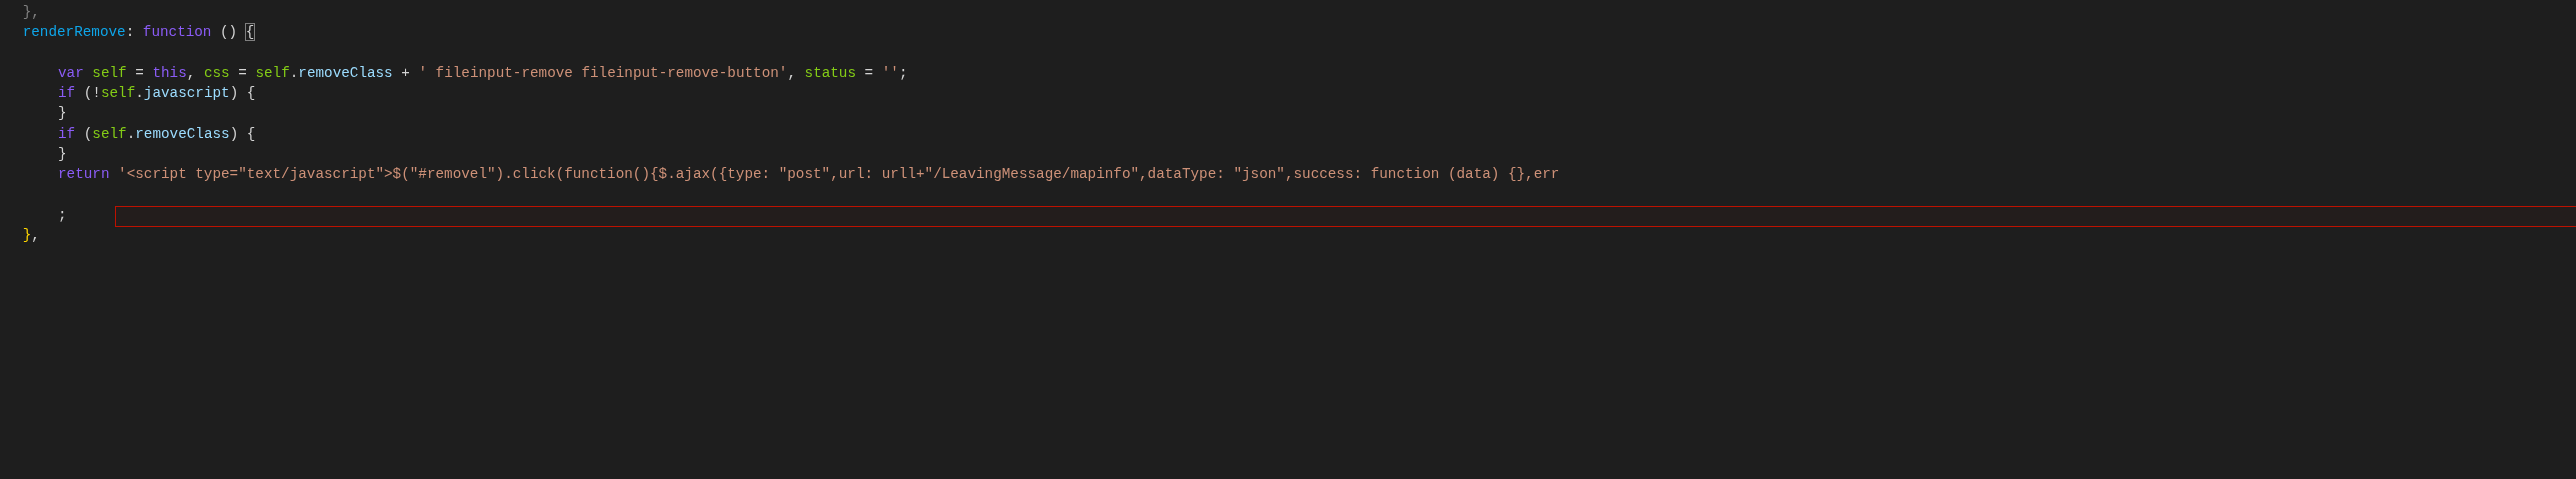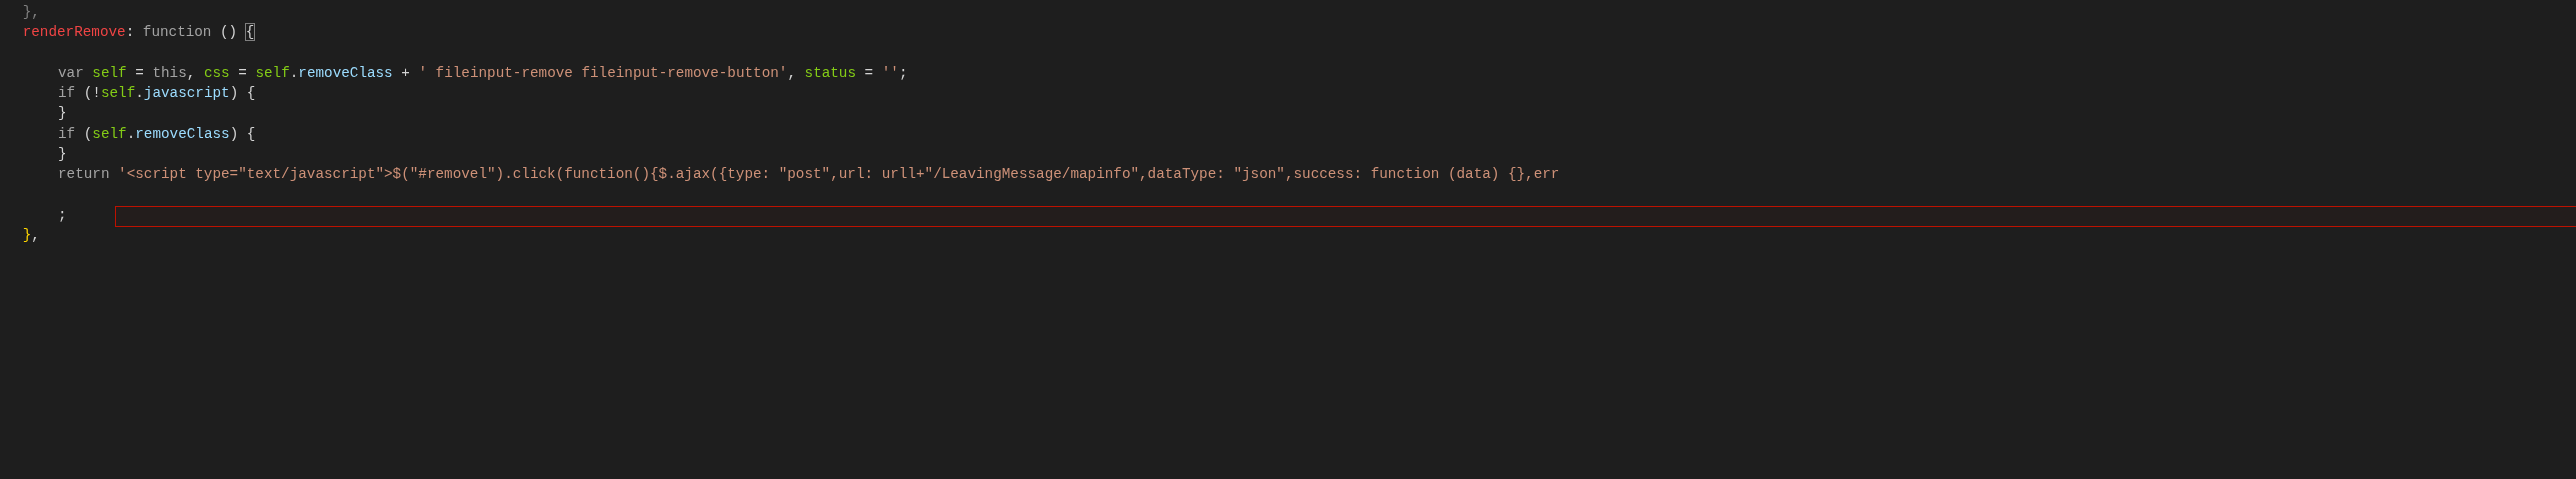--- a/index.html
+++ b/index.html
@@ -28,7 +28,7 @@
     margin-right: 0;
   }
   
-  .t-method   { color: #ef4444; }    
+  .t-method   { color: #0ea5e9; }    
   .t-kw       { color: #a3a3a3; text-align: right; }
   .t-punct    { color: #d4d4d4; }
   .t-op       { color: #d4d4d4; }

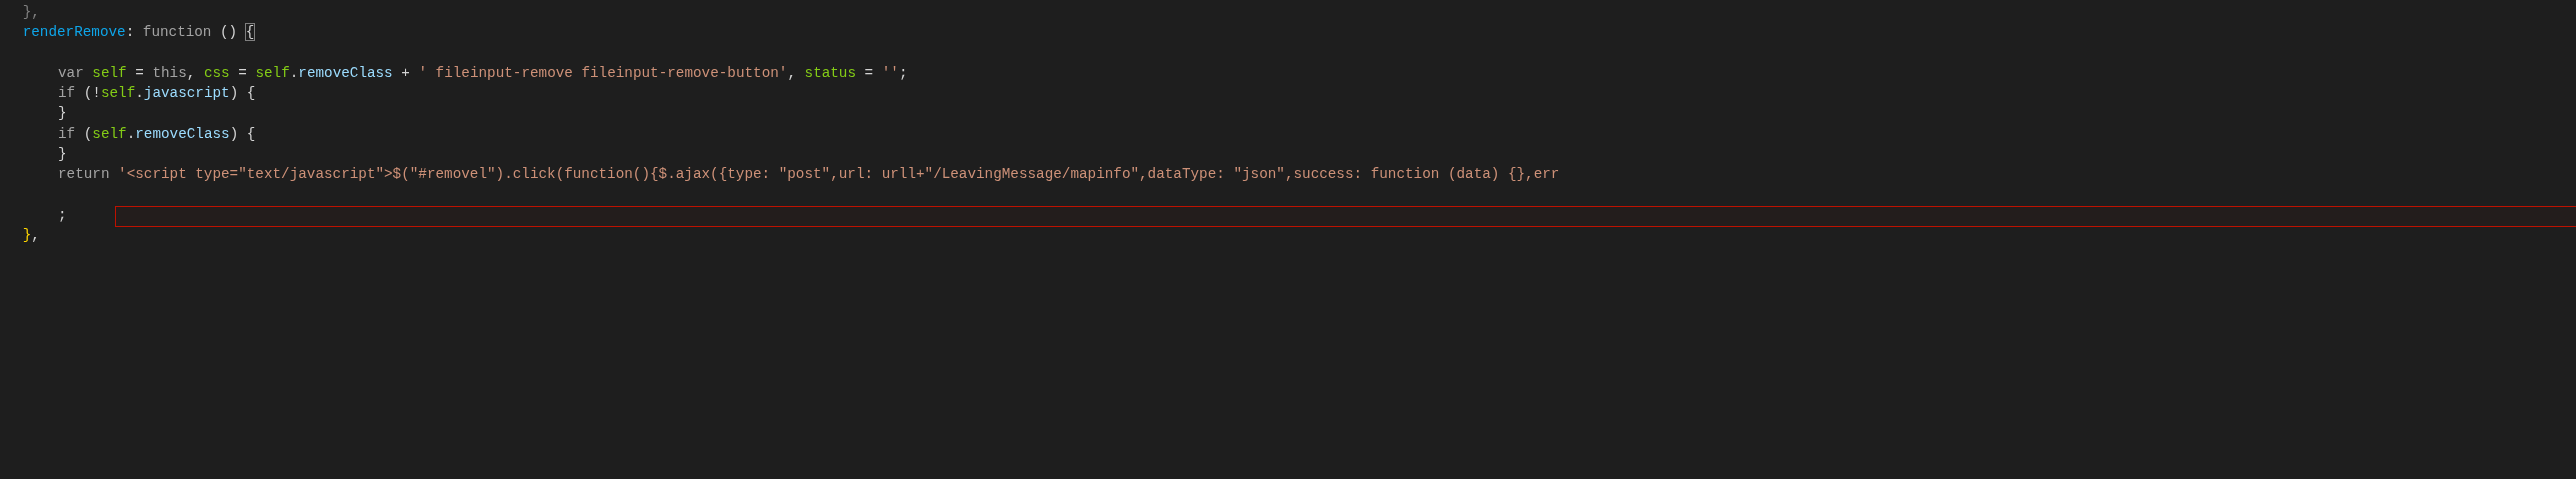--- a/index.html
+++ b/index.html
@@ -29,7 +29,7 @@
   }
   
   .t-method   { color: #0ea5e9; }    
-  .t-kw       { color: #a3a3a3; text-align: right; }
+  .t-kw       { color: #8b5cf6; text-align: right; }
   .t-punct    { color: #d4d4d4; }
   .t-op       { color: #d4d4d4; }
   .t-str      { color: #ce9178; font-family: Liberation Mono, monospace; }

